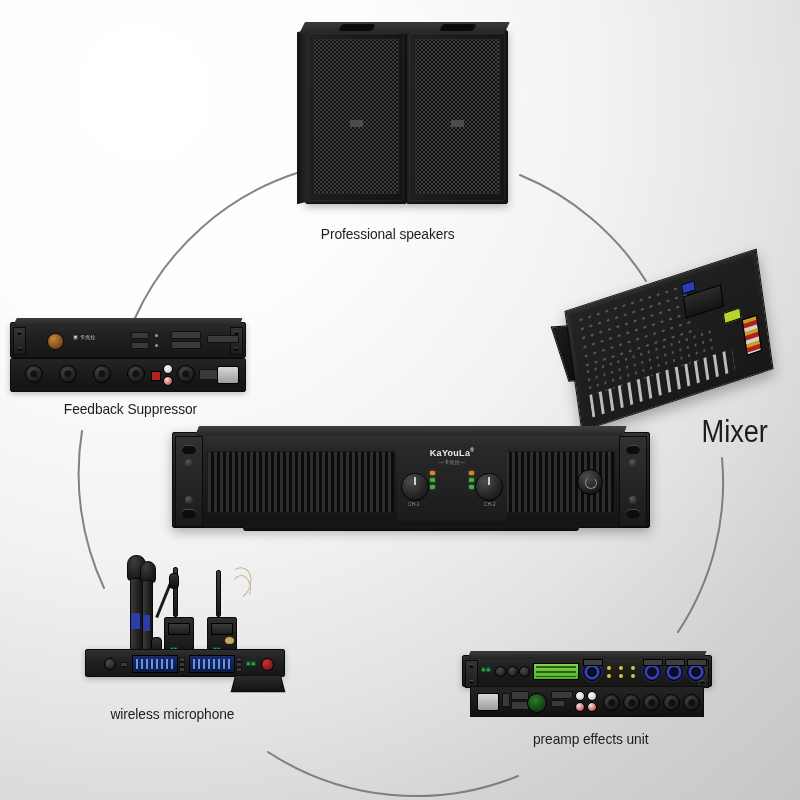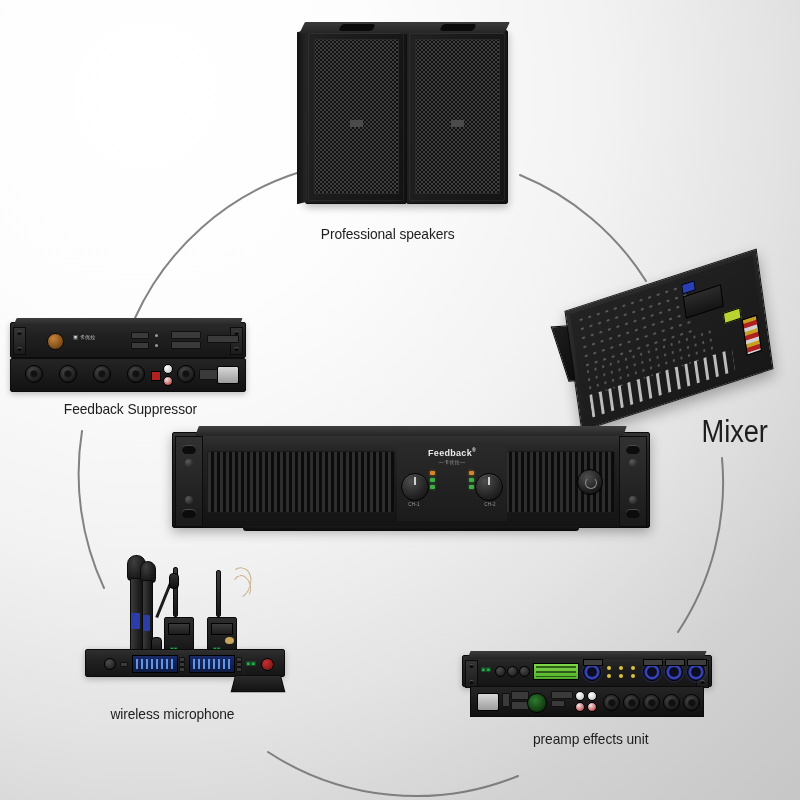--- a/index.html
+++ b/index.html
@@ -504,7 +504,7 @@
 
       <div class="amp-center">
         <div class="amp-logo">
-          <span>Feedback</span><sup>®</sup>
+          <span>KaYouLa</span><sup>®</sup>
         </div>
         <div class="amp-sub">
           —<span>卡优拉</span>—

